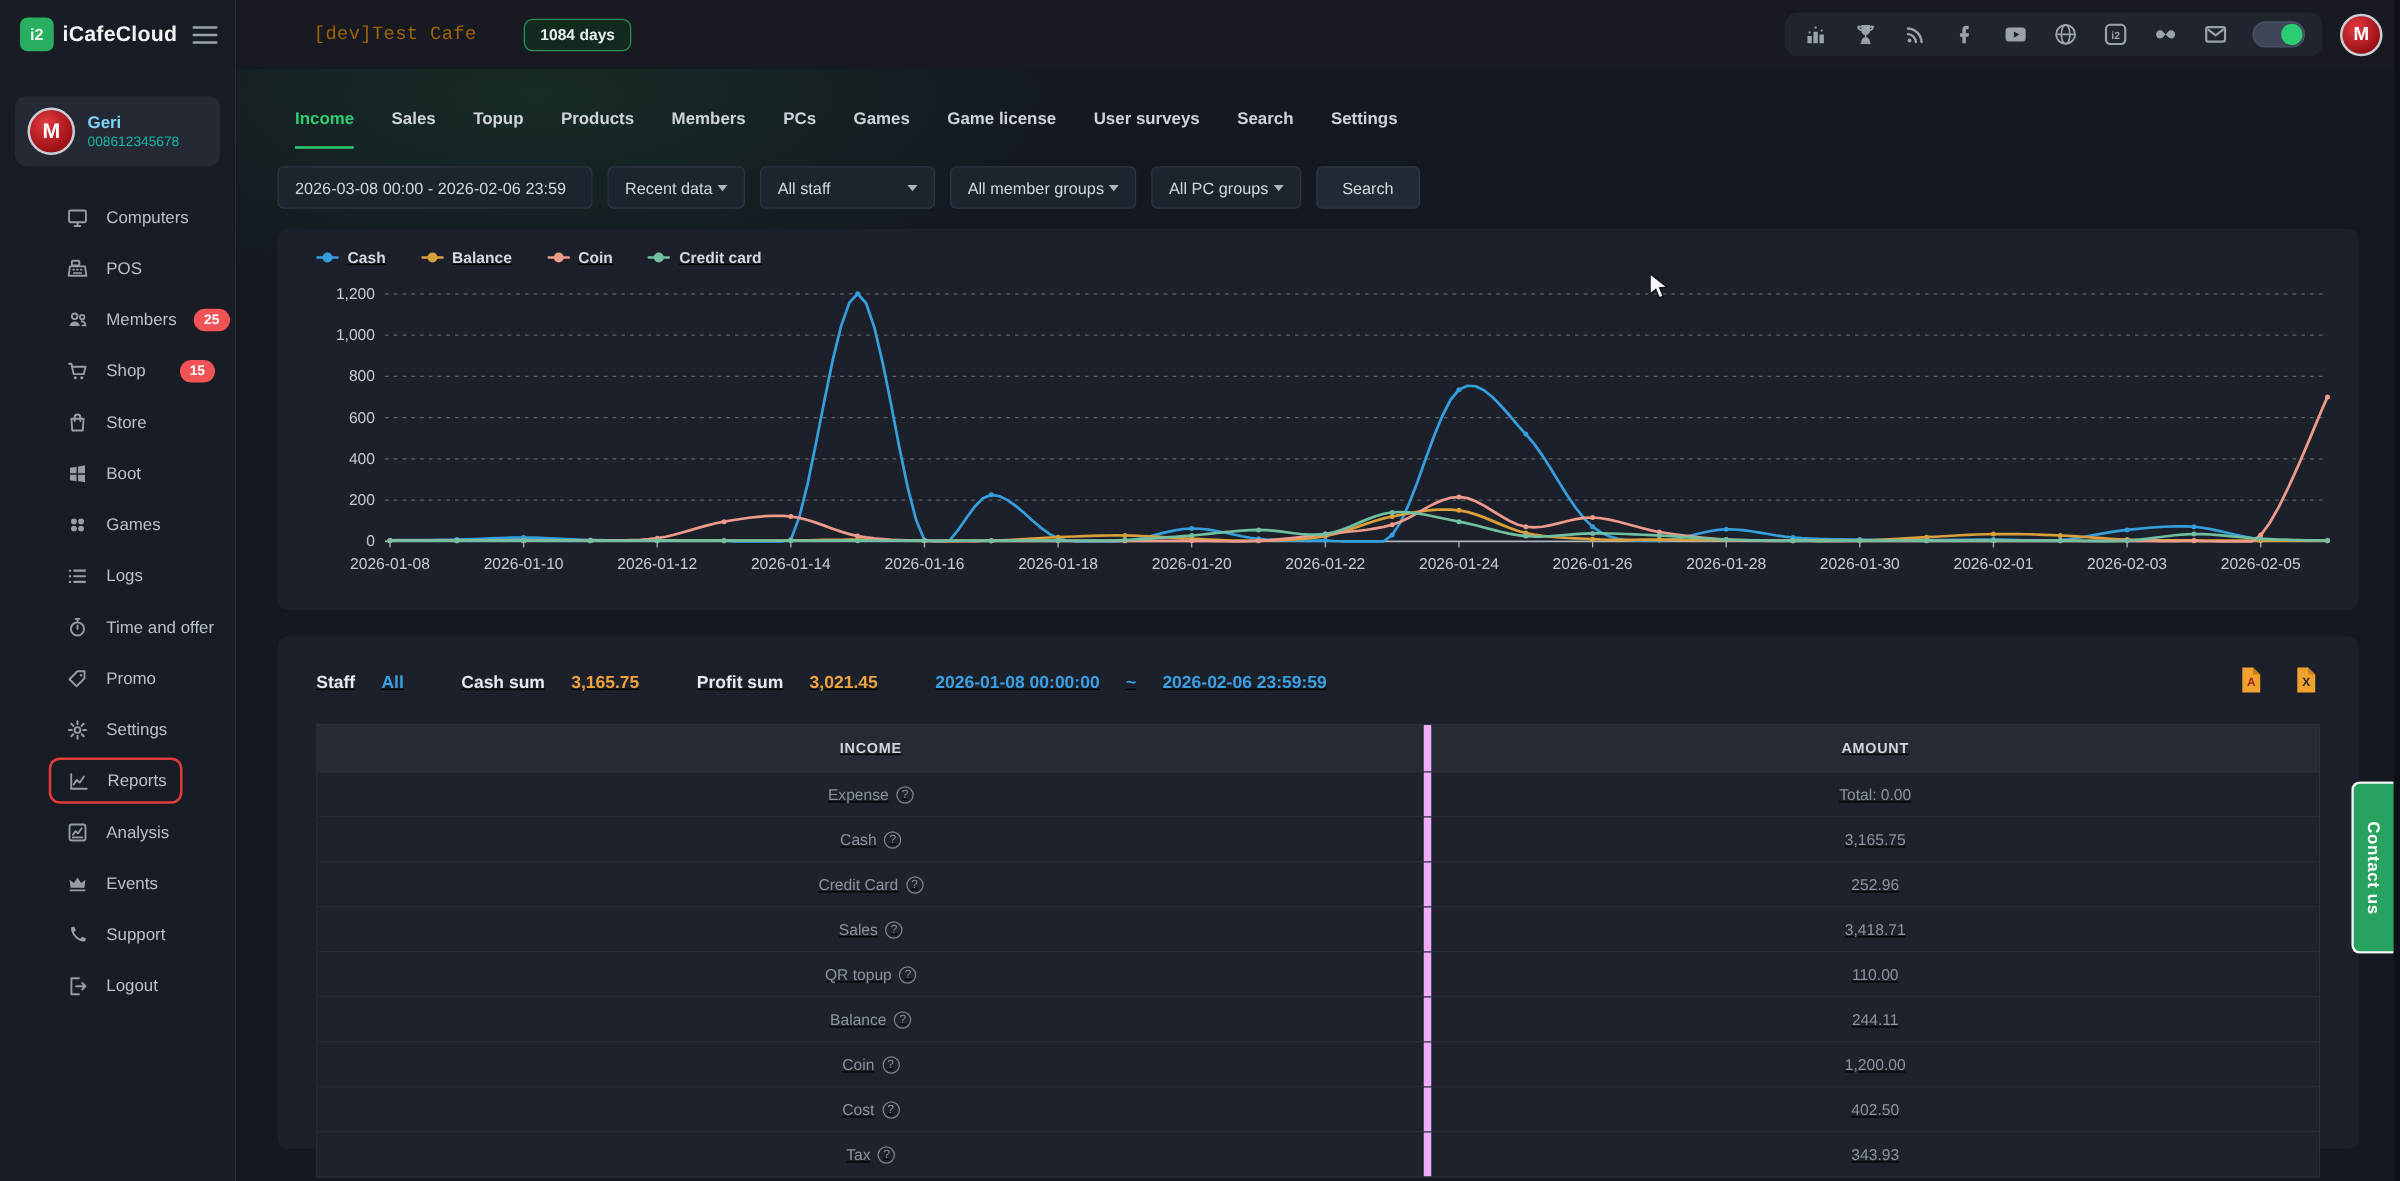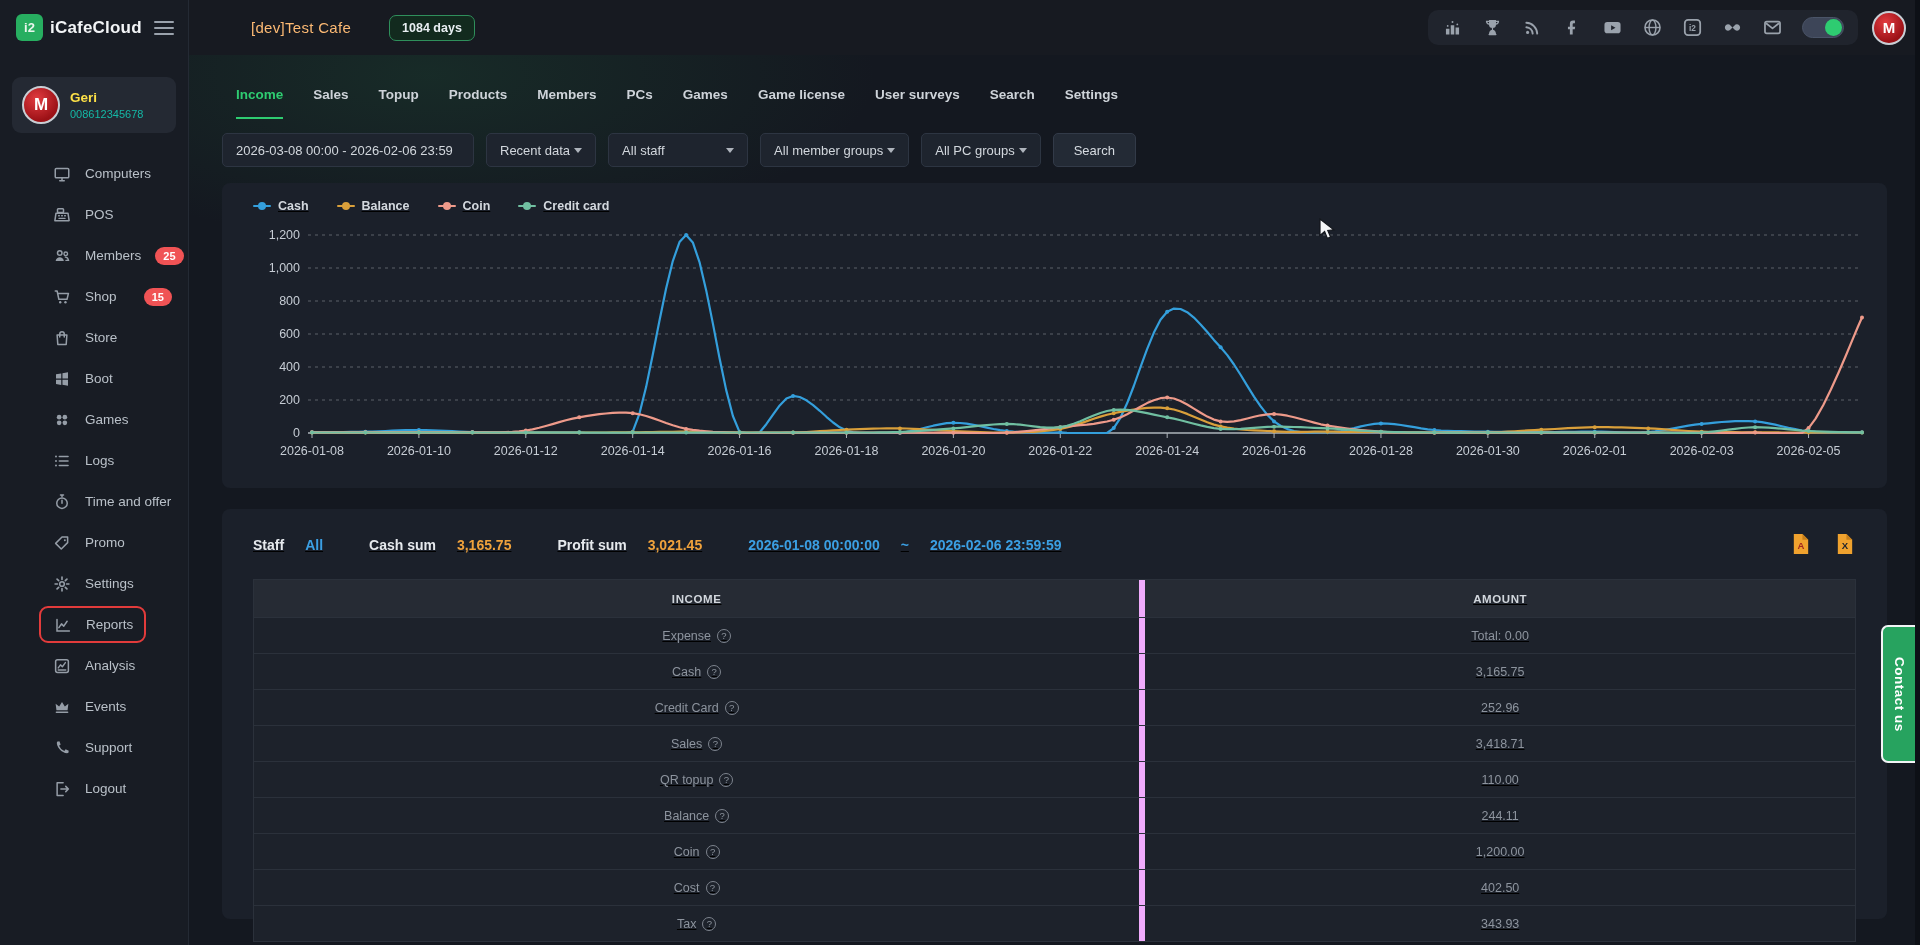--- a/index.html
+++ b/index.html
@@ -29,7 +29,7 @@
   
   .main-col { flex:1; display:flex; flex-direction:column; min-width:0; }
   .topbar { height:55px; display:flex; align-items:center; padding:0 14px 0 62px; gap:14px; background:#171a21; }
-  .cafe-name { color:#fdba74; font-size:15px; letter-spacing:.3px; }
+  .cafe-name { color:#a16207; font-size:15px; letter-spacing:.3px;font-family:Liberation Mono, monospace; }
   .days-badge { margin-left:24px; border:1px solid #2f8f5b; background:#122a1e; color:#e8eef2; font-size:12.5px; font-weight:bold; border-radius:7px; padding:5px 12px; }
   .tray { margin-left:auto; background:#20242d; border-radius:10px; padding:7px 14px; display:flex; align-items:center; gap:19px; }
   .tray-icon { width:21px; height:21px; color:#9aa2ac; cursor:pointer; }

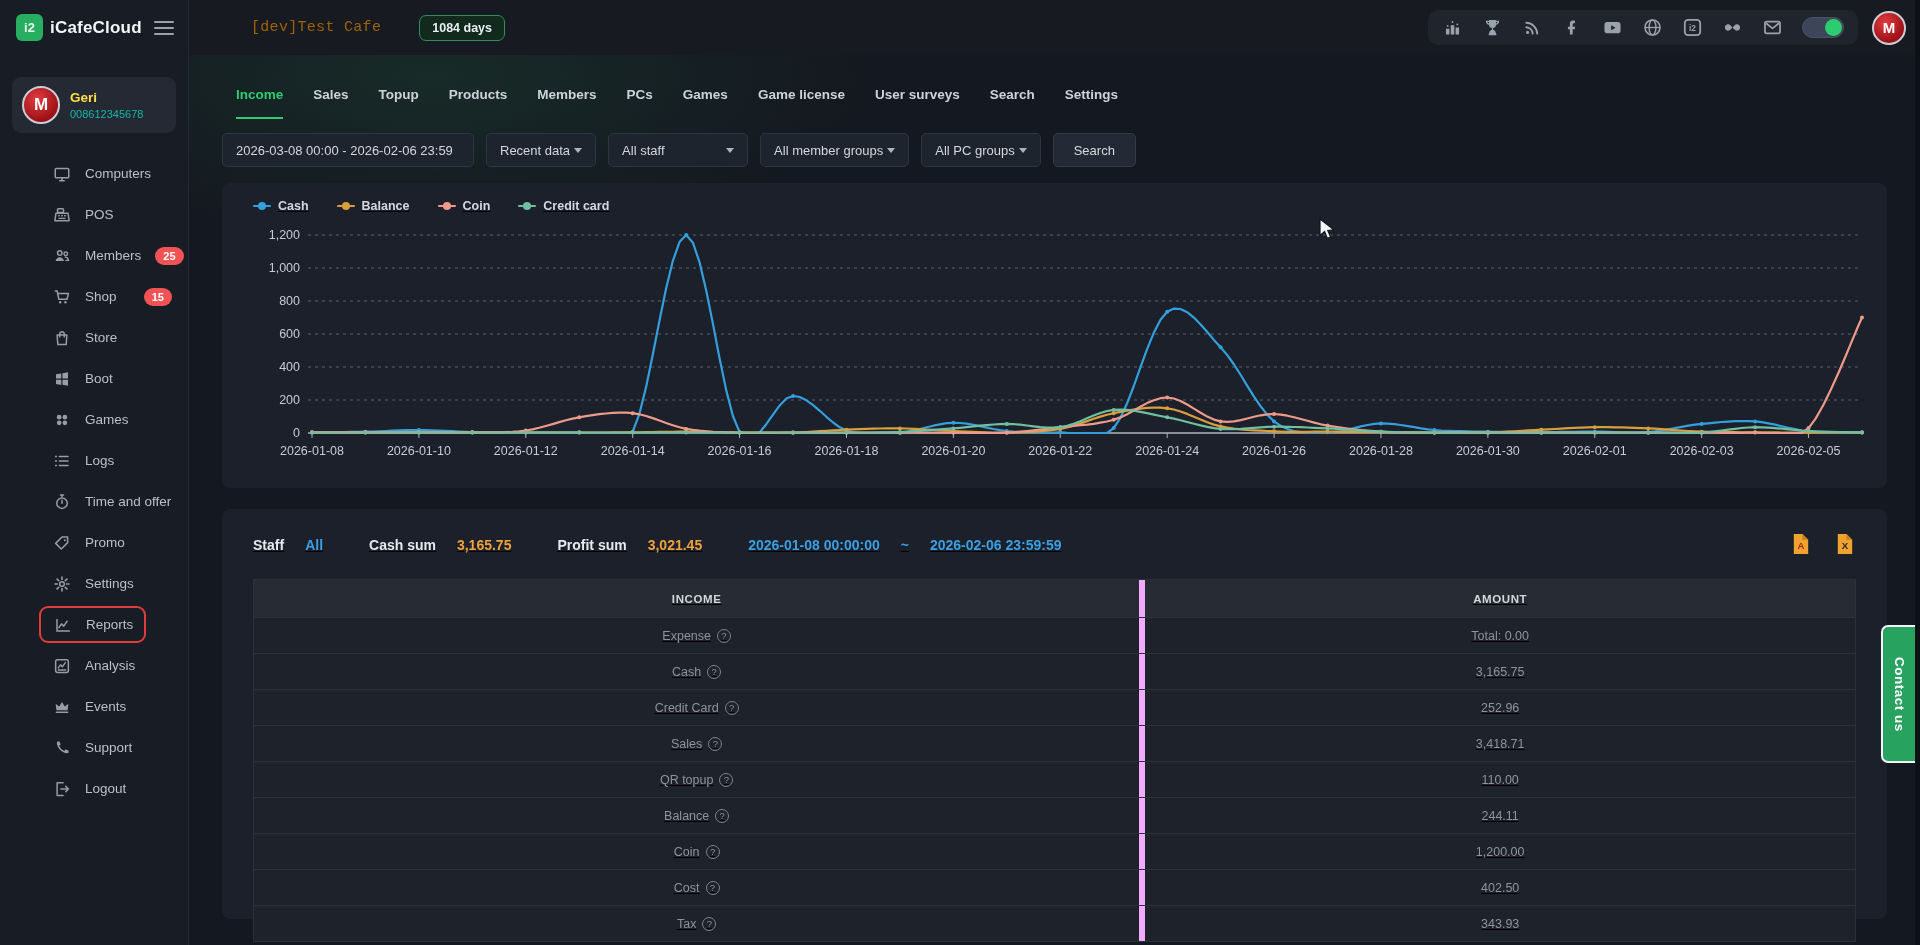--- a/index.html
+++ b/index.html
@@ -17,7 +17,7 @@
   .user-card { margin:22px 12px 10px 12px; background:#242933; border-radius:9px; padding:9px 10px; display:flex; align-items:center; gap:10px; }
   .avatar { width:38px; height:38px; border-radius:50%; background:radial-gradient(circle at 38% 32%, #e23b40, #9c1116 70%); border:2px solid #c9ced4; color:#fff; font-weight:bold; font-size:17px; display:flex; align-items:center; justify-content:center; }
   .avatar.small { width:34px; height:34px; font-size:15px; }
-  .user-name { color:#fde047; font-size:13.5px; font-weight:bold; }
+  .user-name { color:#7dd3fc; font-size:13.5px; font-weight:bold; }
   .user-phone { color:#14b8a6; font-size:11px; margin-top:3px; }
   .menu { margin-top:10px;padding-left:29px; }
   .menu-item { height:41px; display:flex; align-items:center; gap:14px; padding-left:24px; color:#b9c0c8; font-size:13.5px; cursor:pointer; }

